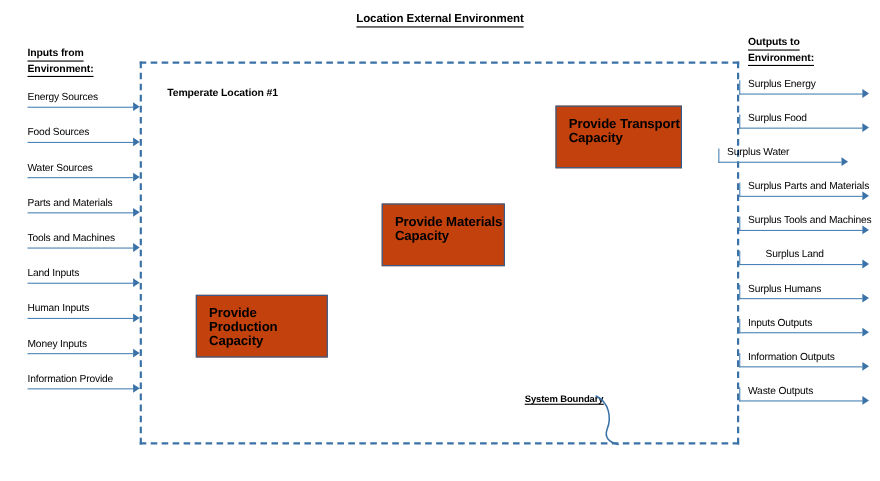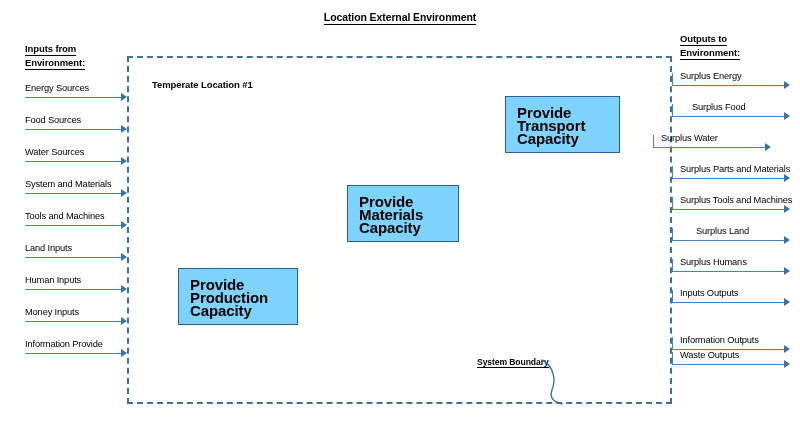--- a/index.html
+++ b/index.html
@@ -79,9 +79,9 @@
   .cap-box {
     position: absolute;
     border: 1.6px solid #2b5f93;
-    background: #7dd3fc;
+    background: #c2410c;
     box-sizing: border-box;
-    font-size: 15px;
+    font-size: 12px;
     font-weight: bold;
     color: #000000;
     line-height: 13px;

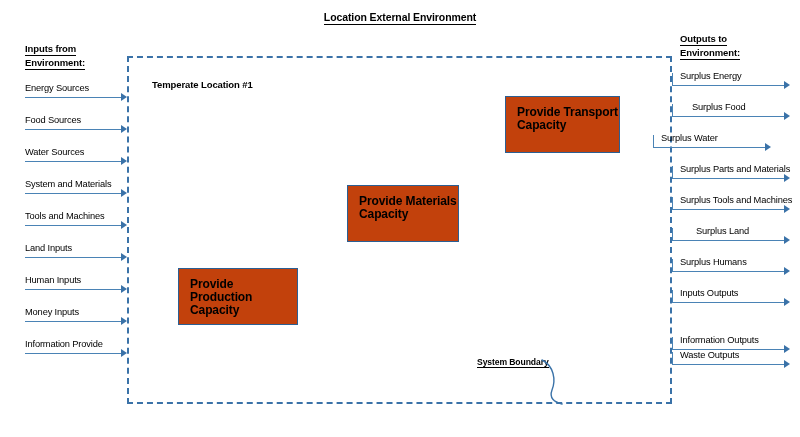--- a/index.html
+++ b/index.html
@@ -249,7 +249,7 @@
       </div>
       <div class="flow-row" style="left: 672px; top: 102px; width: 120px;">
         <div class="flow-stub"></div>
-        <div class="flow-label" style="left: 20px;">Surplus Food</div>
+        <div class="flow-label" style="left: 8px;">Surplus Food</div>
         <div class="flow-line" style="width: 112px;"></div>
         <div class="flow-arrowhead" style="left: 112px;"></div>
       </div>

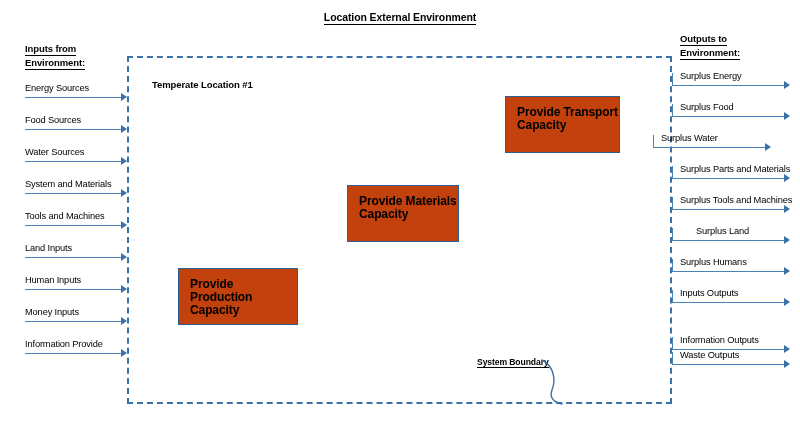--- a/index.html
+++ b/index.html
@@ -209,7 +209,7 @@
         <div class="flow-arrowhead" style="left: 96px;"></div>
       </div>
       <div class="flow-row" style="left: 25px; top: 179px; width: 102px;">
-        <div class="flow-label">System and Materials</div>
+        <div class="flow-label">Parts and Materials</div>
         <div class="flow-line" style="width: 96px;"></div>
         <div class="flow-arrowhead" style="left: 96px;"></div>
       </div>

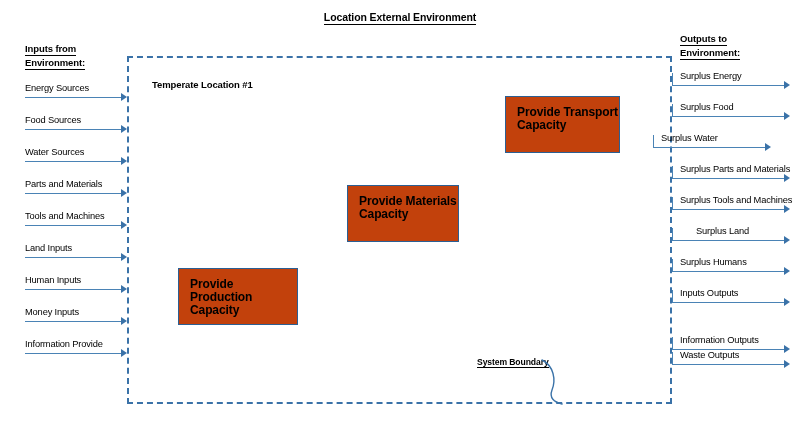--- a/index.html
+++ b/index.html
@@ -289,7 +289,7 @@
         <div class="flow-line" style="width: 112px;"></div>
         <div class="flow-arrowhead" style="left: 112px;"></div>
       </div>
-      <div class="flow-row" style="left: 672px; top: 335px; width: 120px;">
+      <div class="flow-row" style="left: 672px; top: 319px; width: 120px;">
         <div class="flow-stub"></div>
         <div class="flow-label" style="left: 8px;">Information Outputs</div>
         <div class="flow-line" style="width: 112px;"></div>

